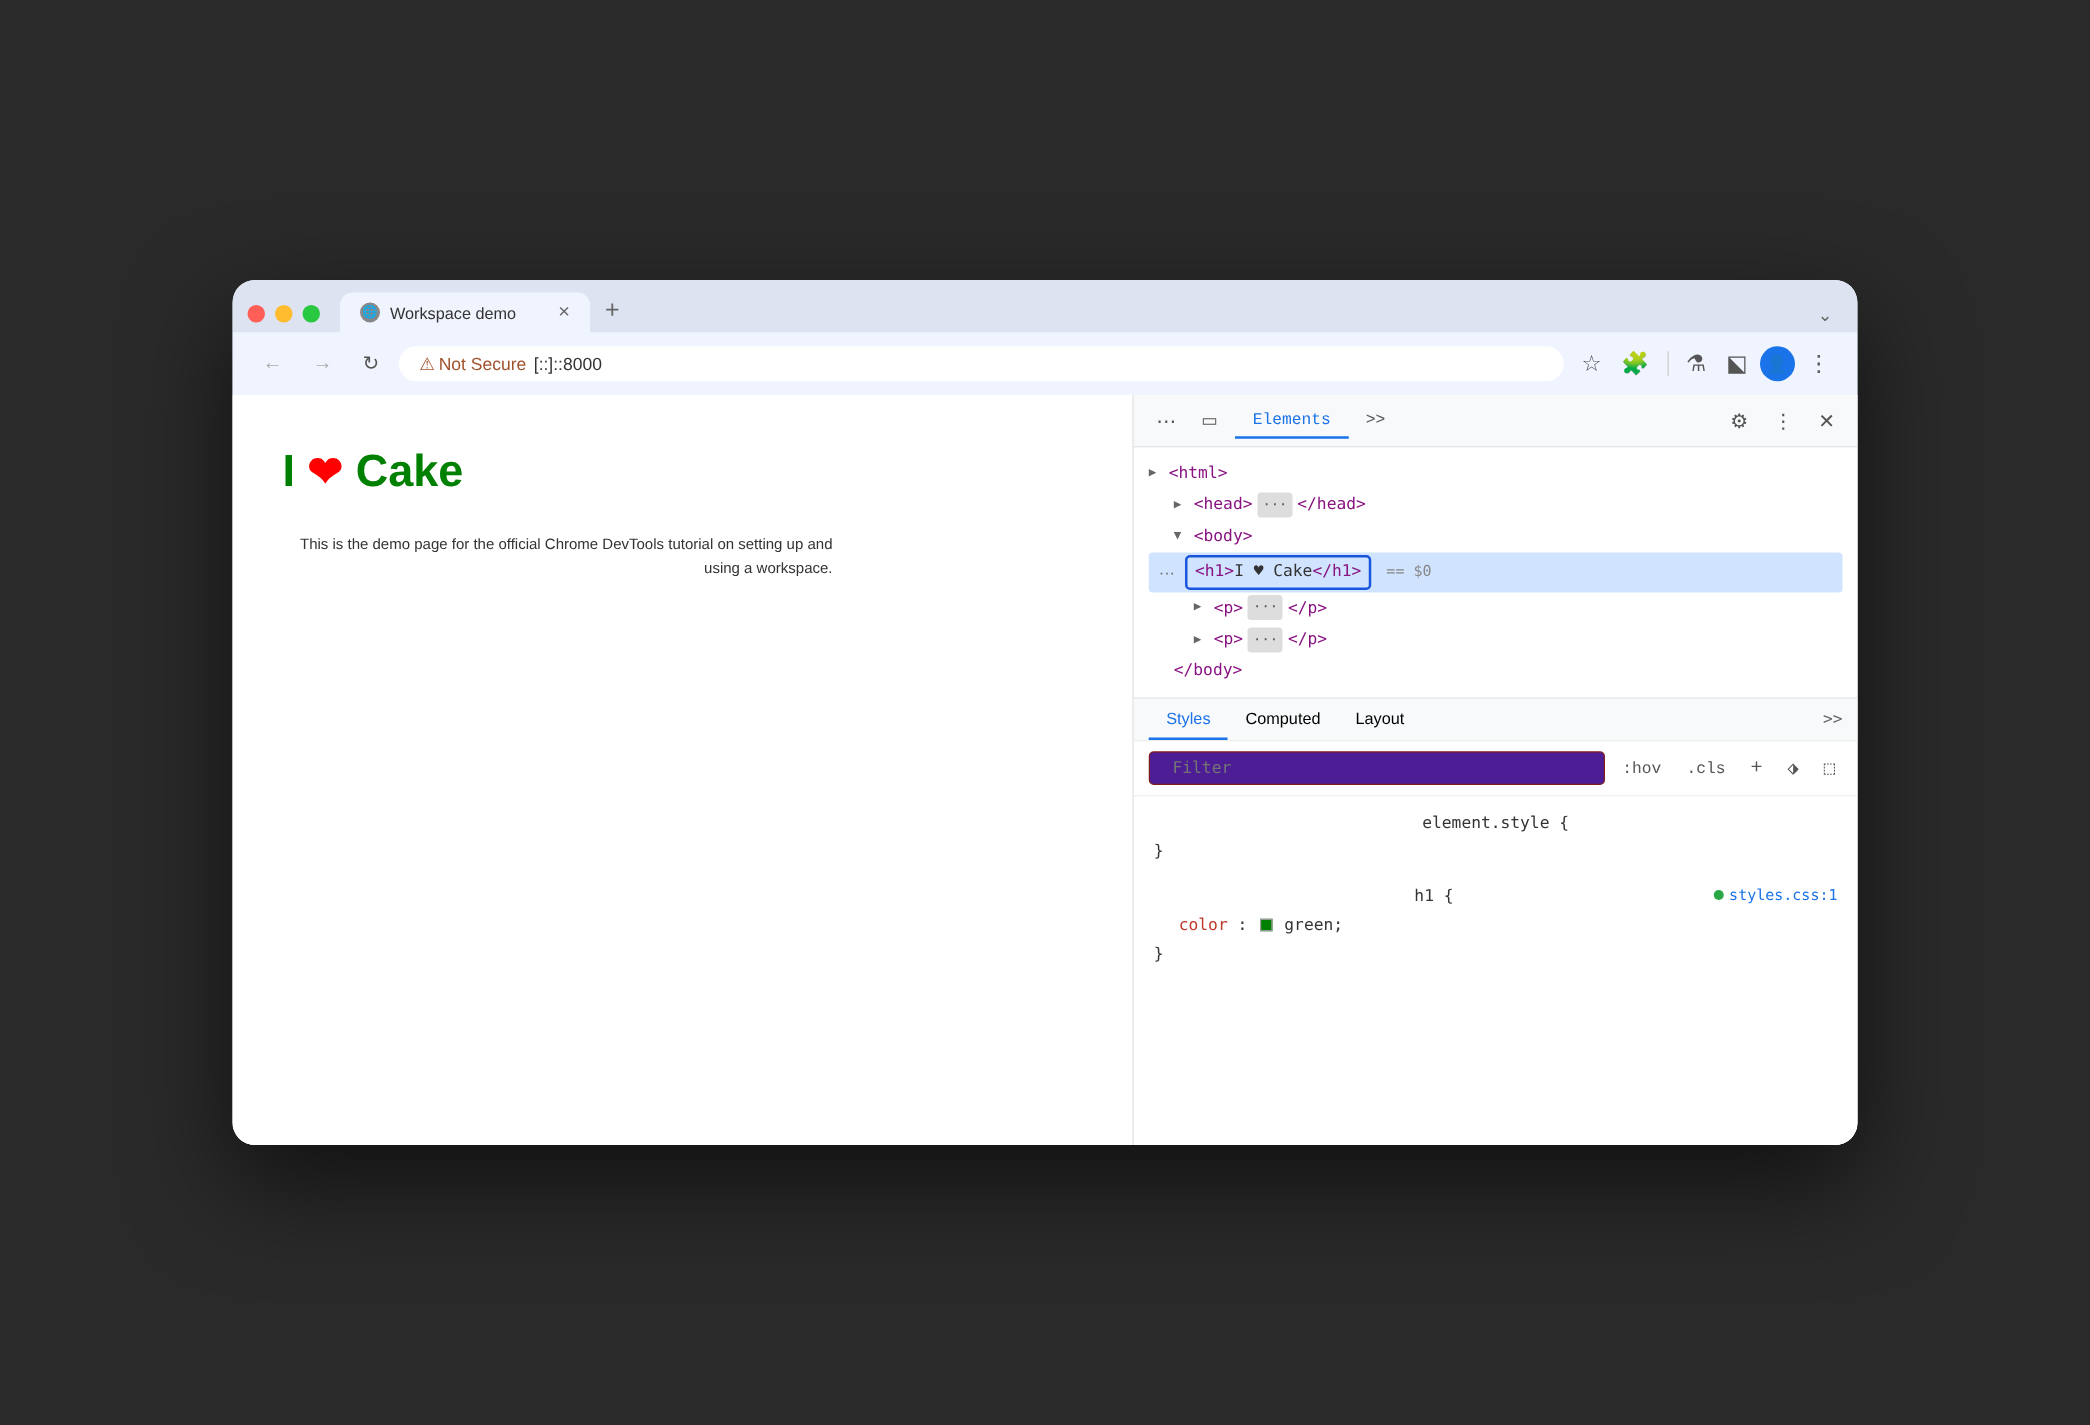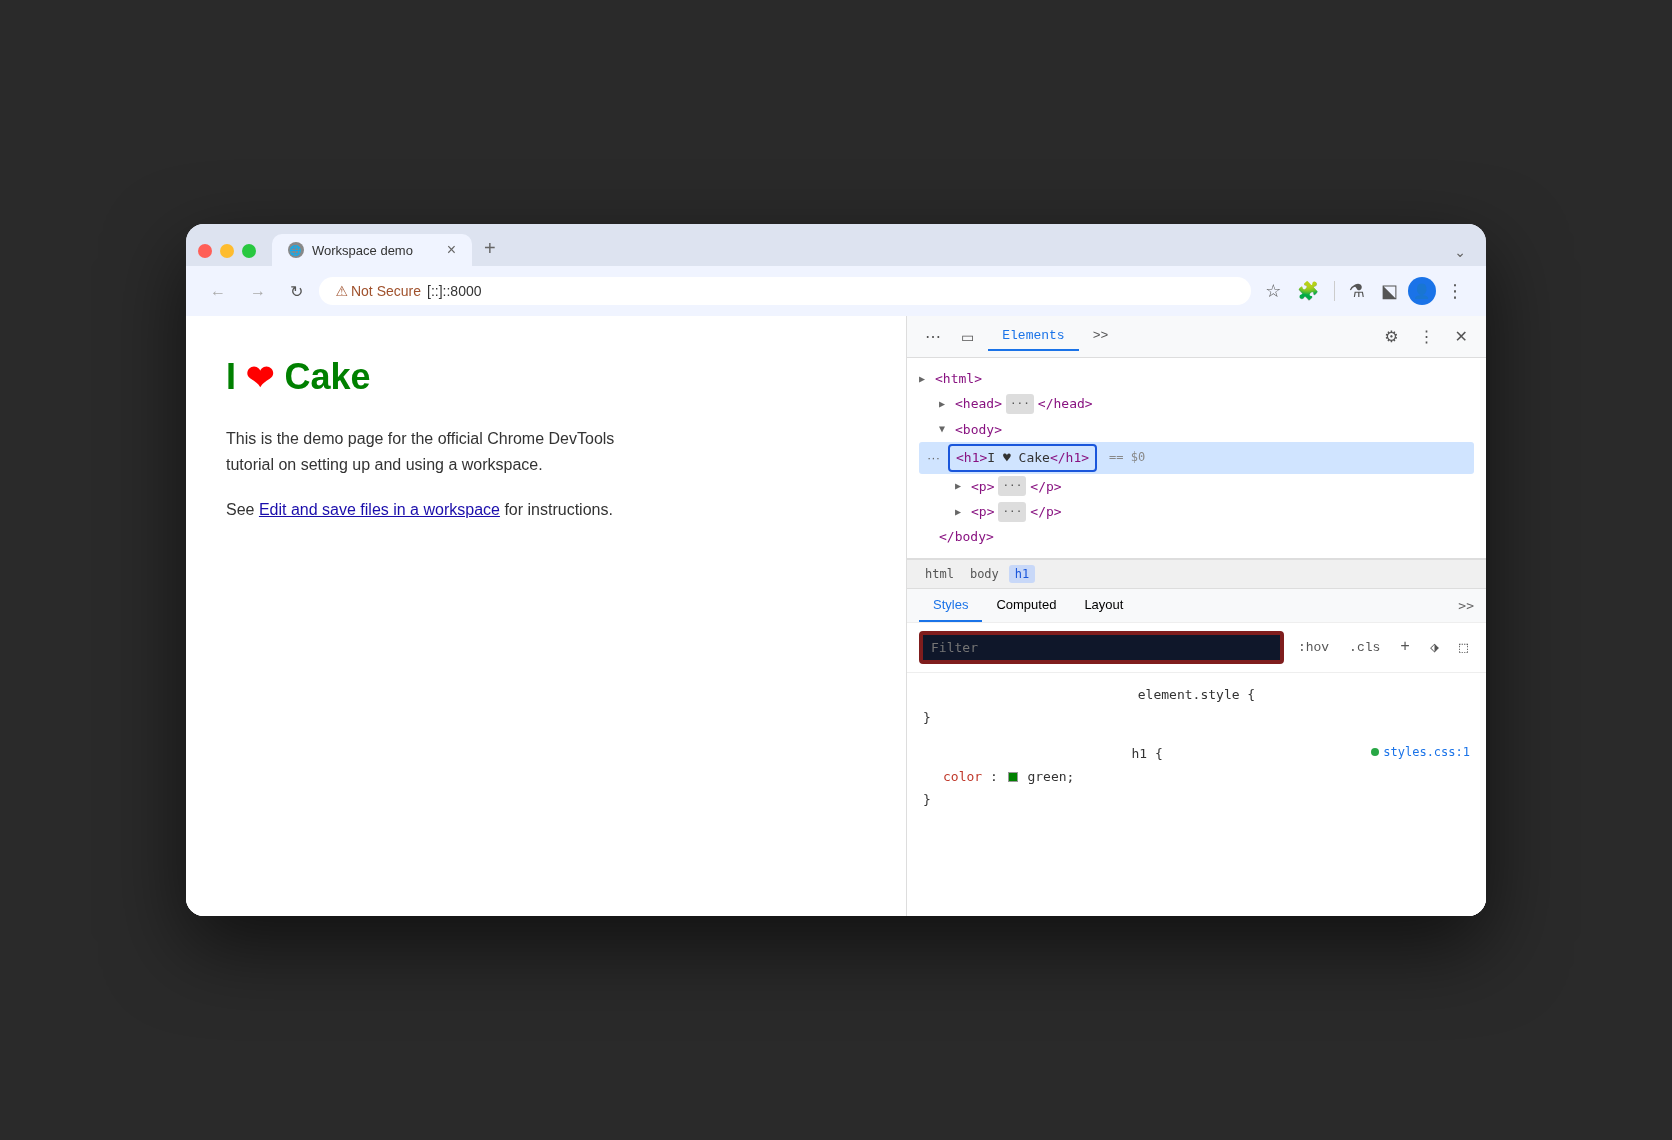--- a/index.html
+++ b/index.html
@@ -215,11 +215,12 @@
     }
 
     .page-paragraph {
-      font-size: 16px;
+      font-size: 12px;
       color: #333;
       line-height: 1.6;
       margin-bottom: 20px;
       max-width: 440px;
+      text-align: right;
     }
 
     .page-link {

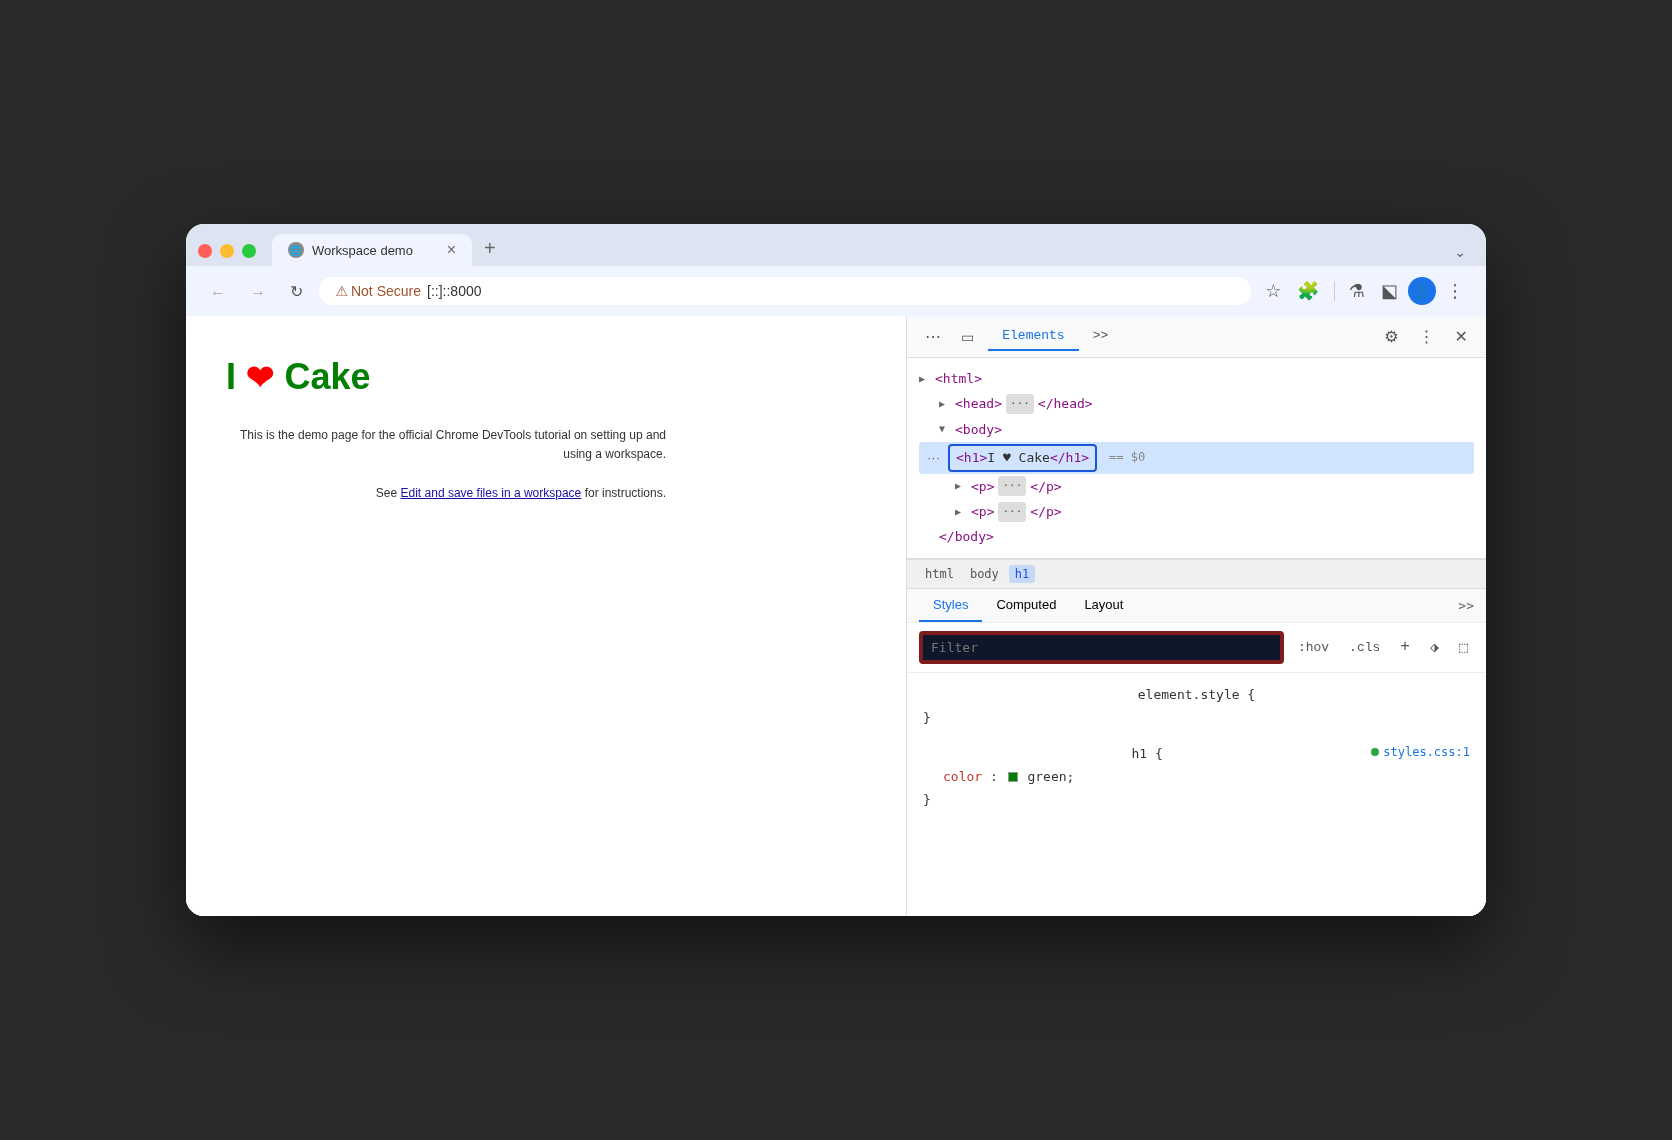--- a/index.html
+++ b/index.html
@@ -571,11 +571,6 @@
         <span>Cake</span>
       </div>
       <p class="page-paragraph">This is the demo page for the official Chrome DevTools tutorial on setting up and using a workspace.</p>
-      <p class="page-paragraph">
-        <span>See</span>
-        <a class="page-link">Edit and save files in a workspace</a>
-        <span>for instructions.</span>
-      </p>
     </div>
 
     <div class="devtools-panel">

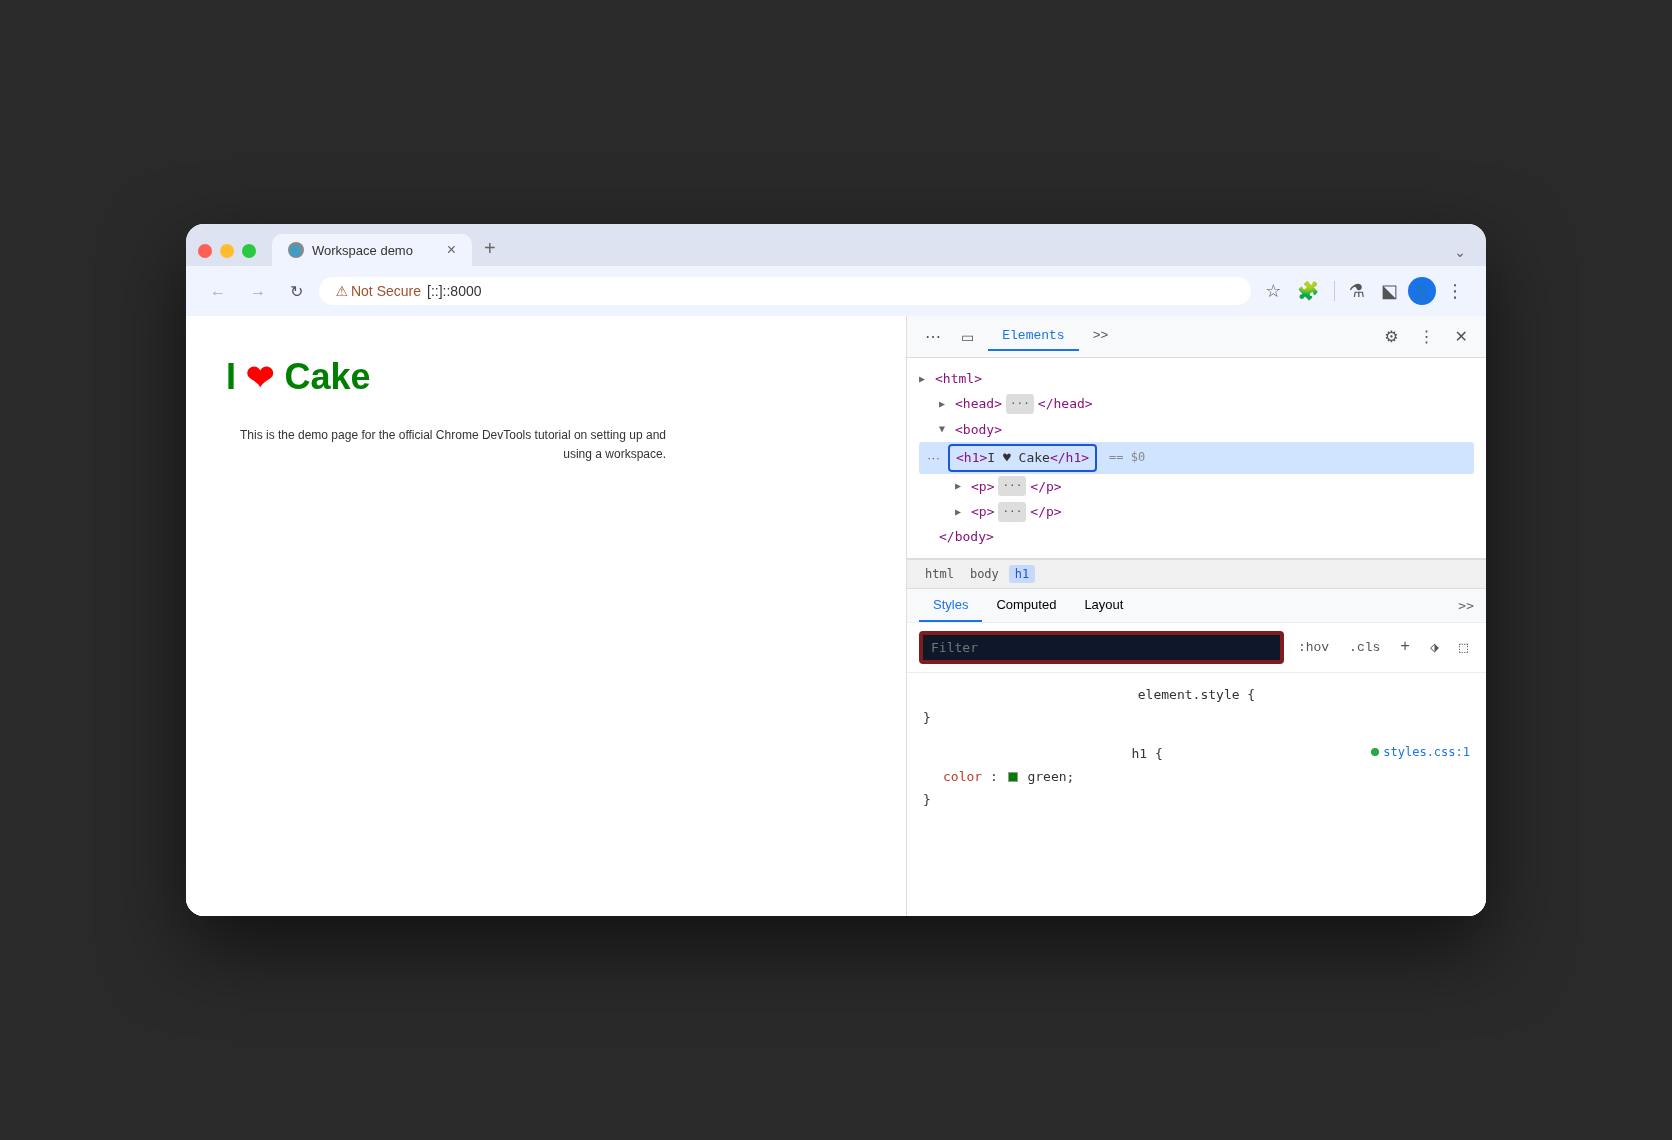--- a/index.html
+++ b/index.html
@@ -654,11 +654,6 @@
         </div>
       </div>
 
-      <div class="dom-breadcrumb">
-        <span class="breadcrumb-item">html</span>
-        <span class="breadcrumb-item">body</span>
-        <span class="breadcrumb-item active">h1</span>
-      </div>
 
       <div class="styles-panel">
 

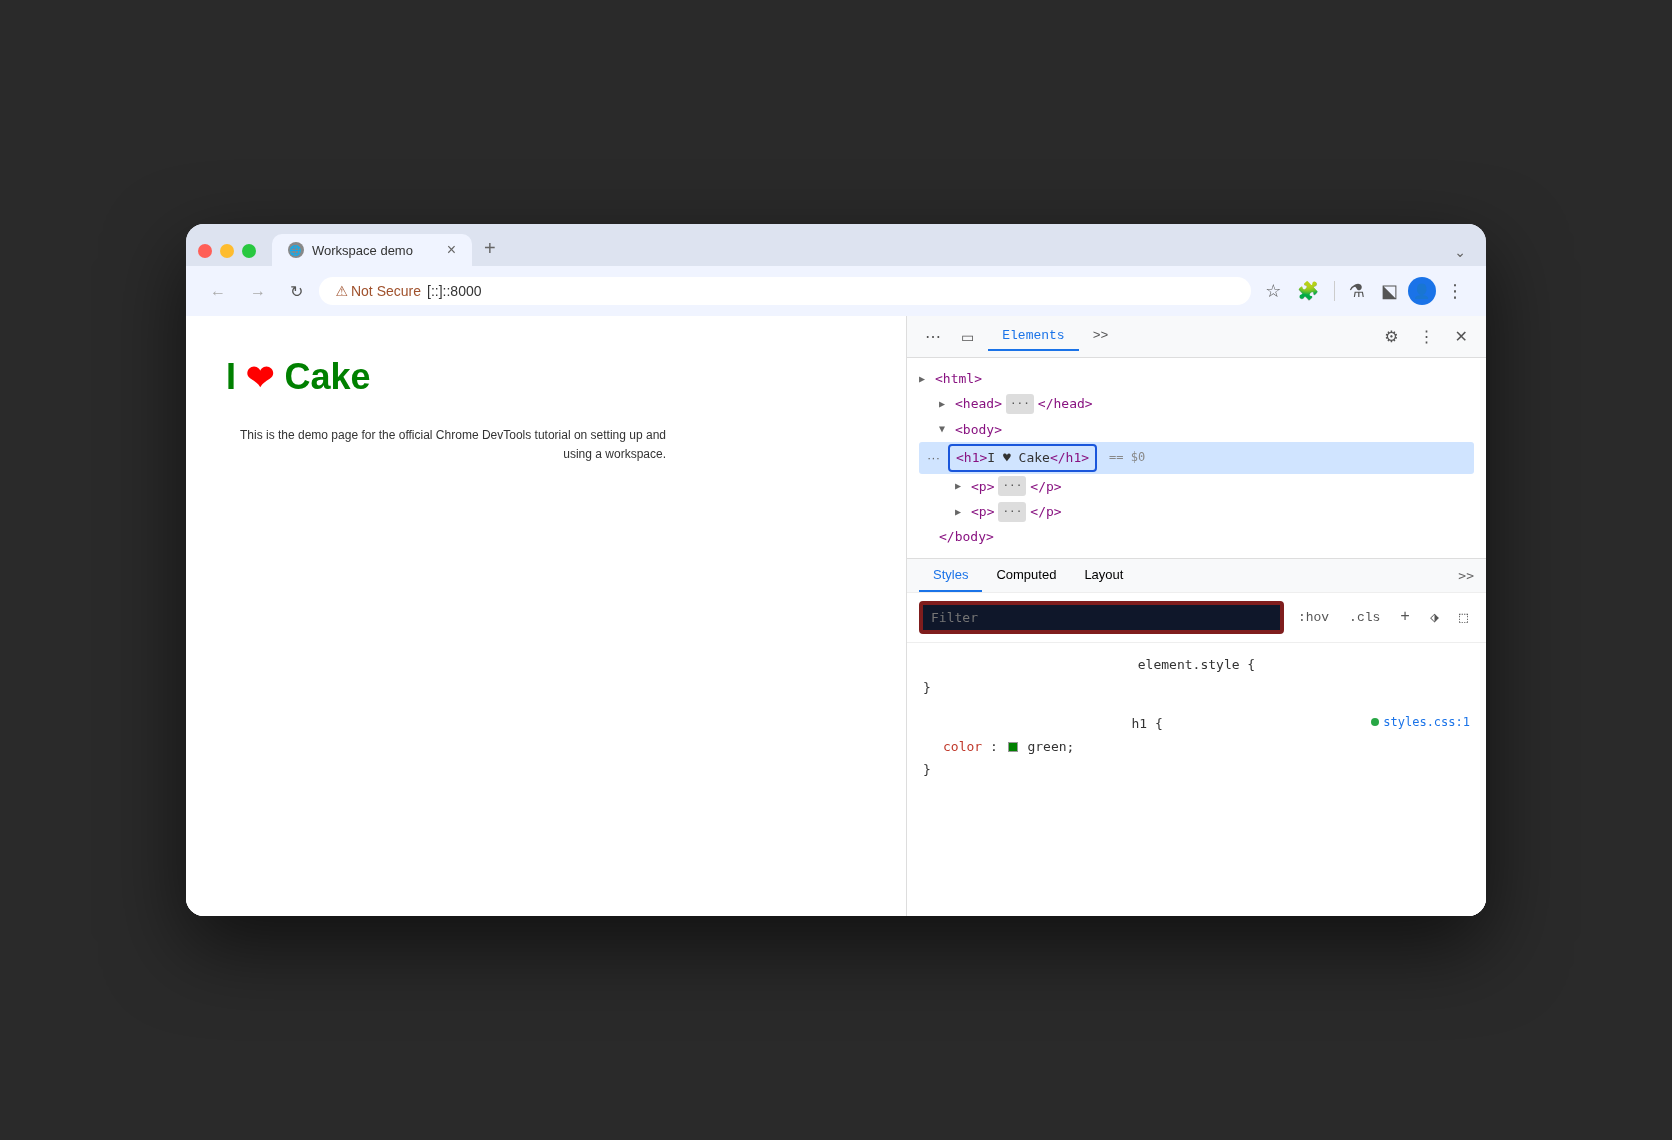--- a/index.html
+++ b/index.html
@@ -419,11 +419,11 @@
 
     .styles-filter-input {
       flex: 1;
-      border: 4px solid #7f1d1d;
+      border: 1px solid #7f1d1d;
       border-radius: 4px;
-      padding: 5px 8px;
-      font-size: 13px;
-      background: #0f172a;
+      padding: 5px 18px;
+      font-size: 13px;
+      background: #4c1d95;
       color: #888;
       font-family: monospace;
     }

